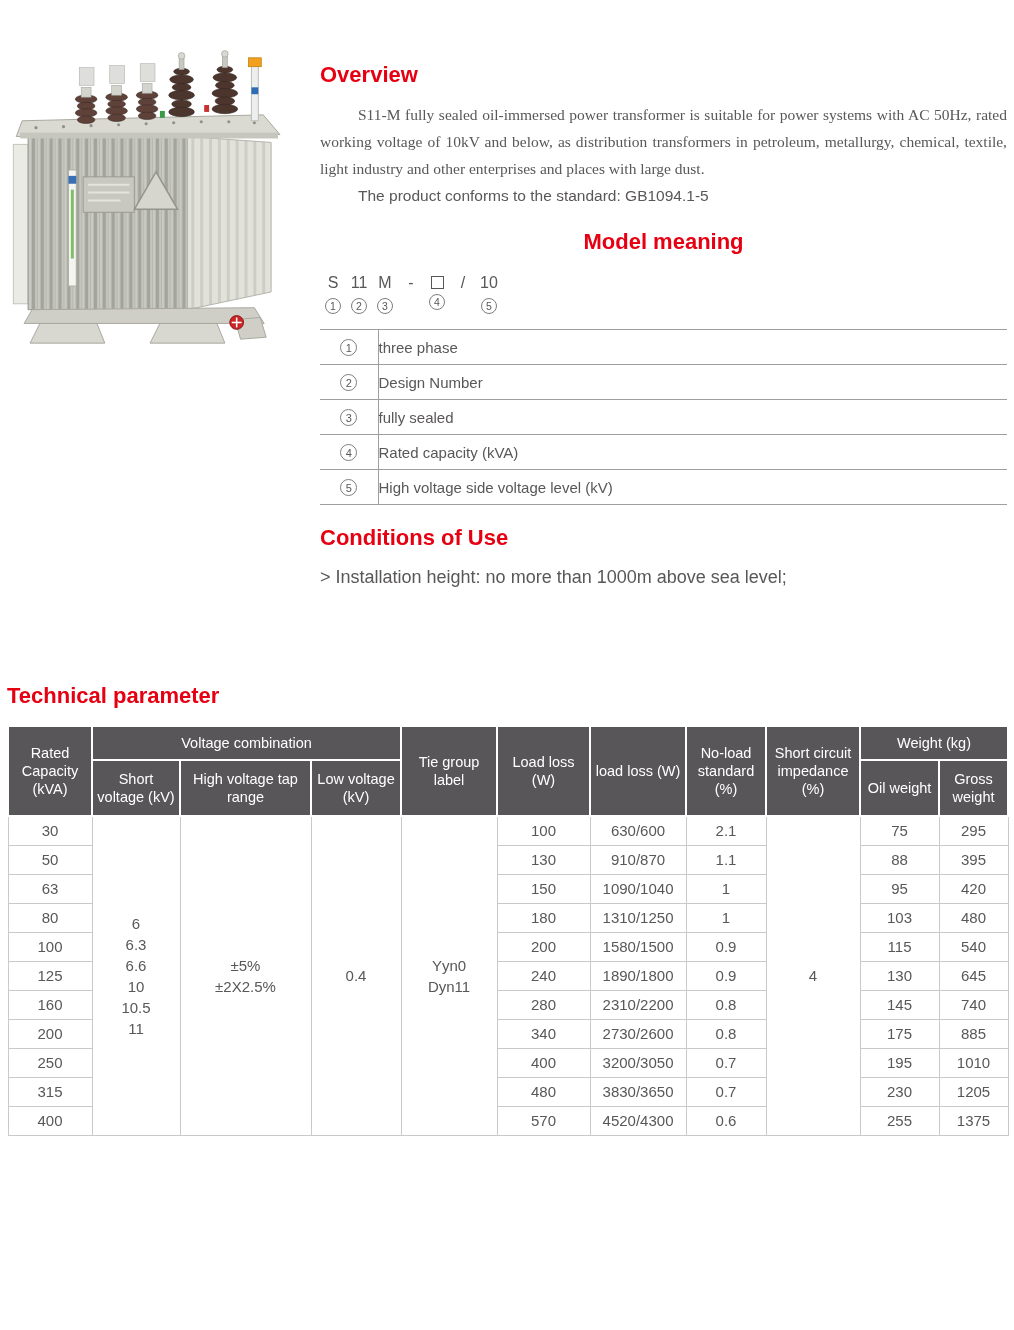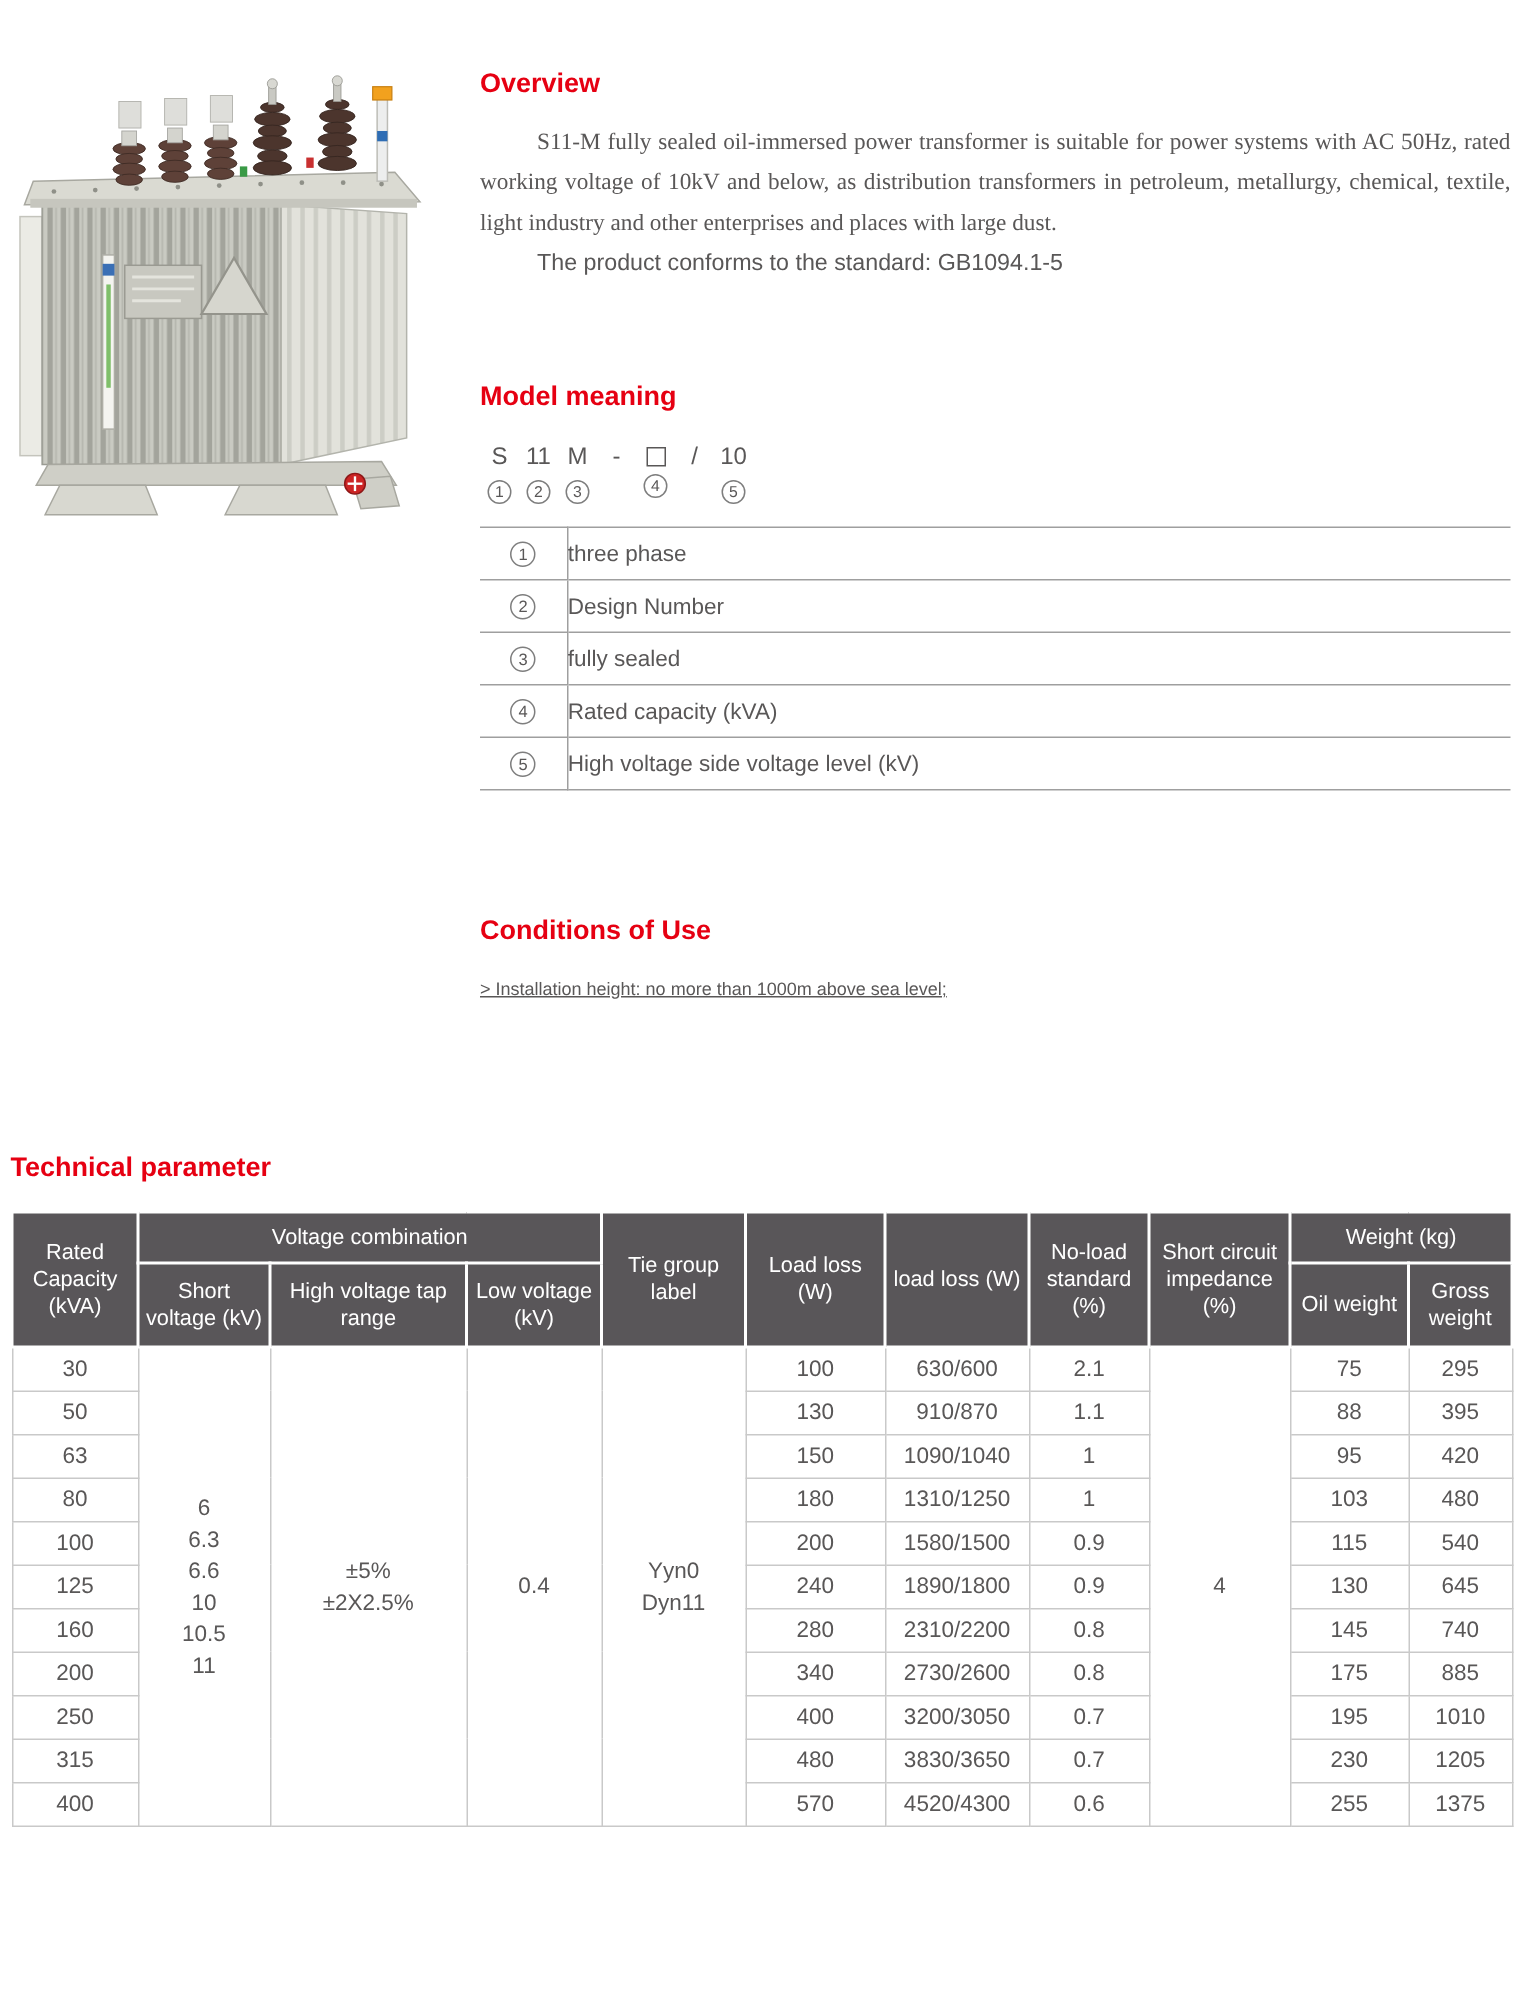--- a/index.html
+++ b/index.html
@@ -14,9 +14,10 @@
   }
   h2.section-heading {
     color: #e60012;
-    font-size: 18px;
+    font-size: 22px;
     font-weight: bold;
     line-height: 26px;
+    margin-top: 20px;
   }
   
   .top-row { display: flex; align-items: flex-start; }

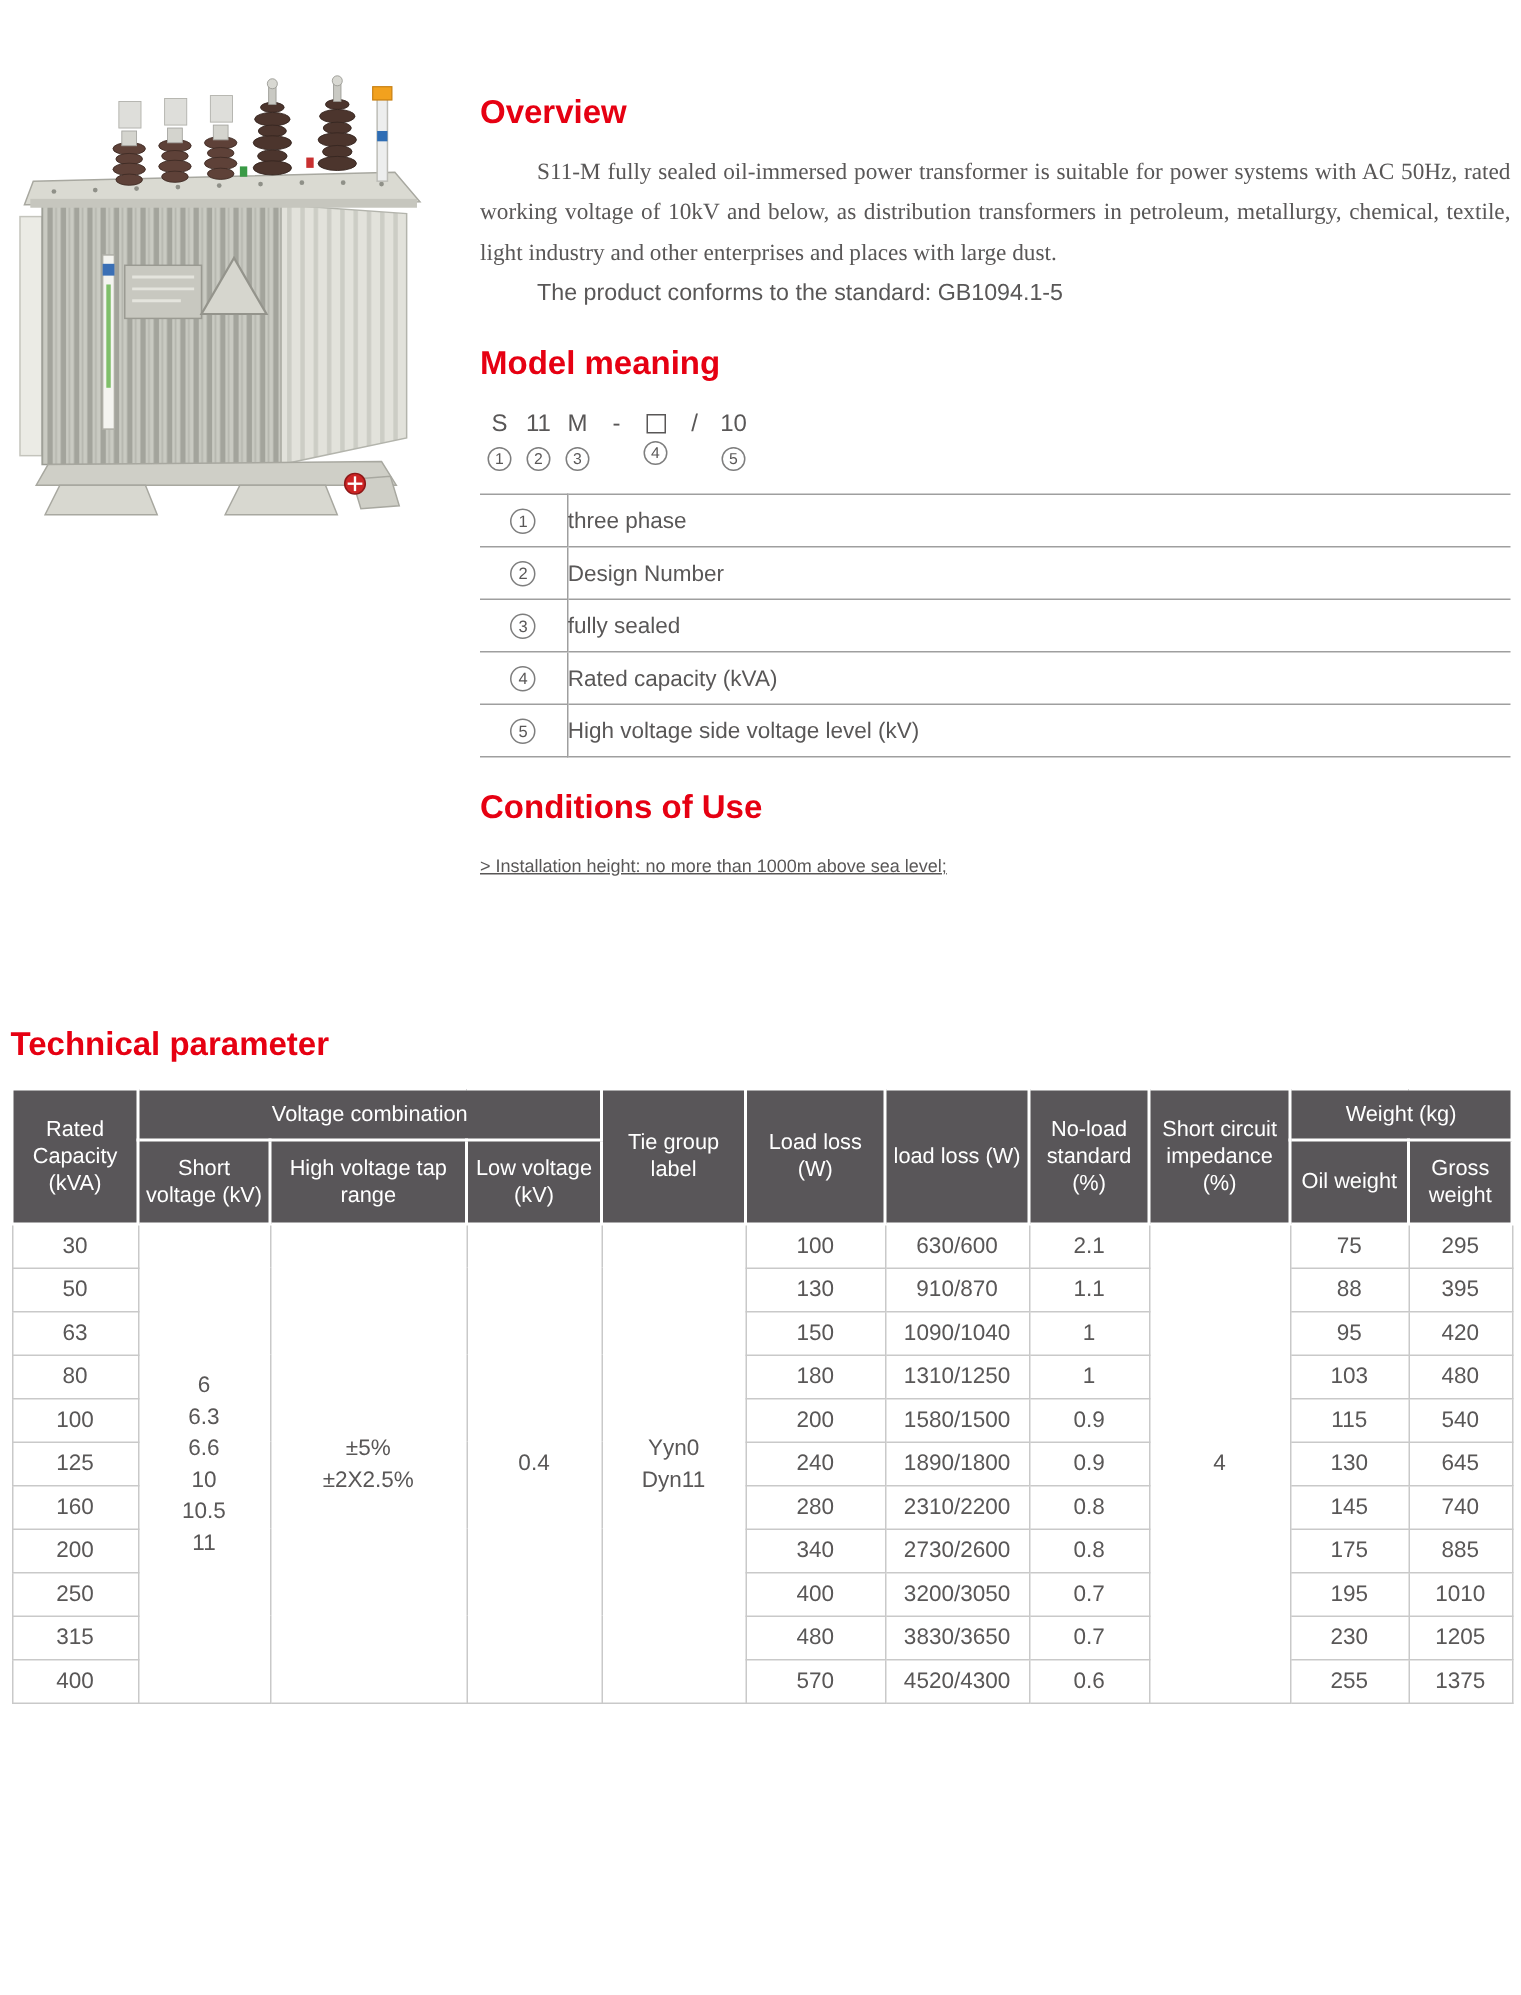--- a/index.html
+++ b/index.html
@@ -33,7 +33,7 @@
   .para.first { margin-top: 13px; font-family: Liberation Serif, serif; }
 
   
-  .mm-heading { margin-top: 62px; }
+  .mm-heading { margin-top: 62px; text-align: center; }
   .model-code { margin-top: 18px; display: flex; }
   .code-col { width: 26px; display: flex; flex-direction: column; align-items: center; }
   .code-token { font-size: 16px; color: #595757; line-height: 20px; height: 20px; }

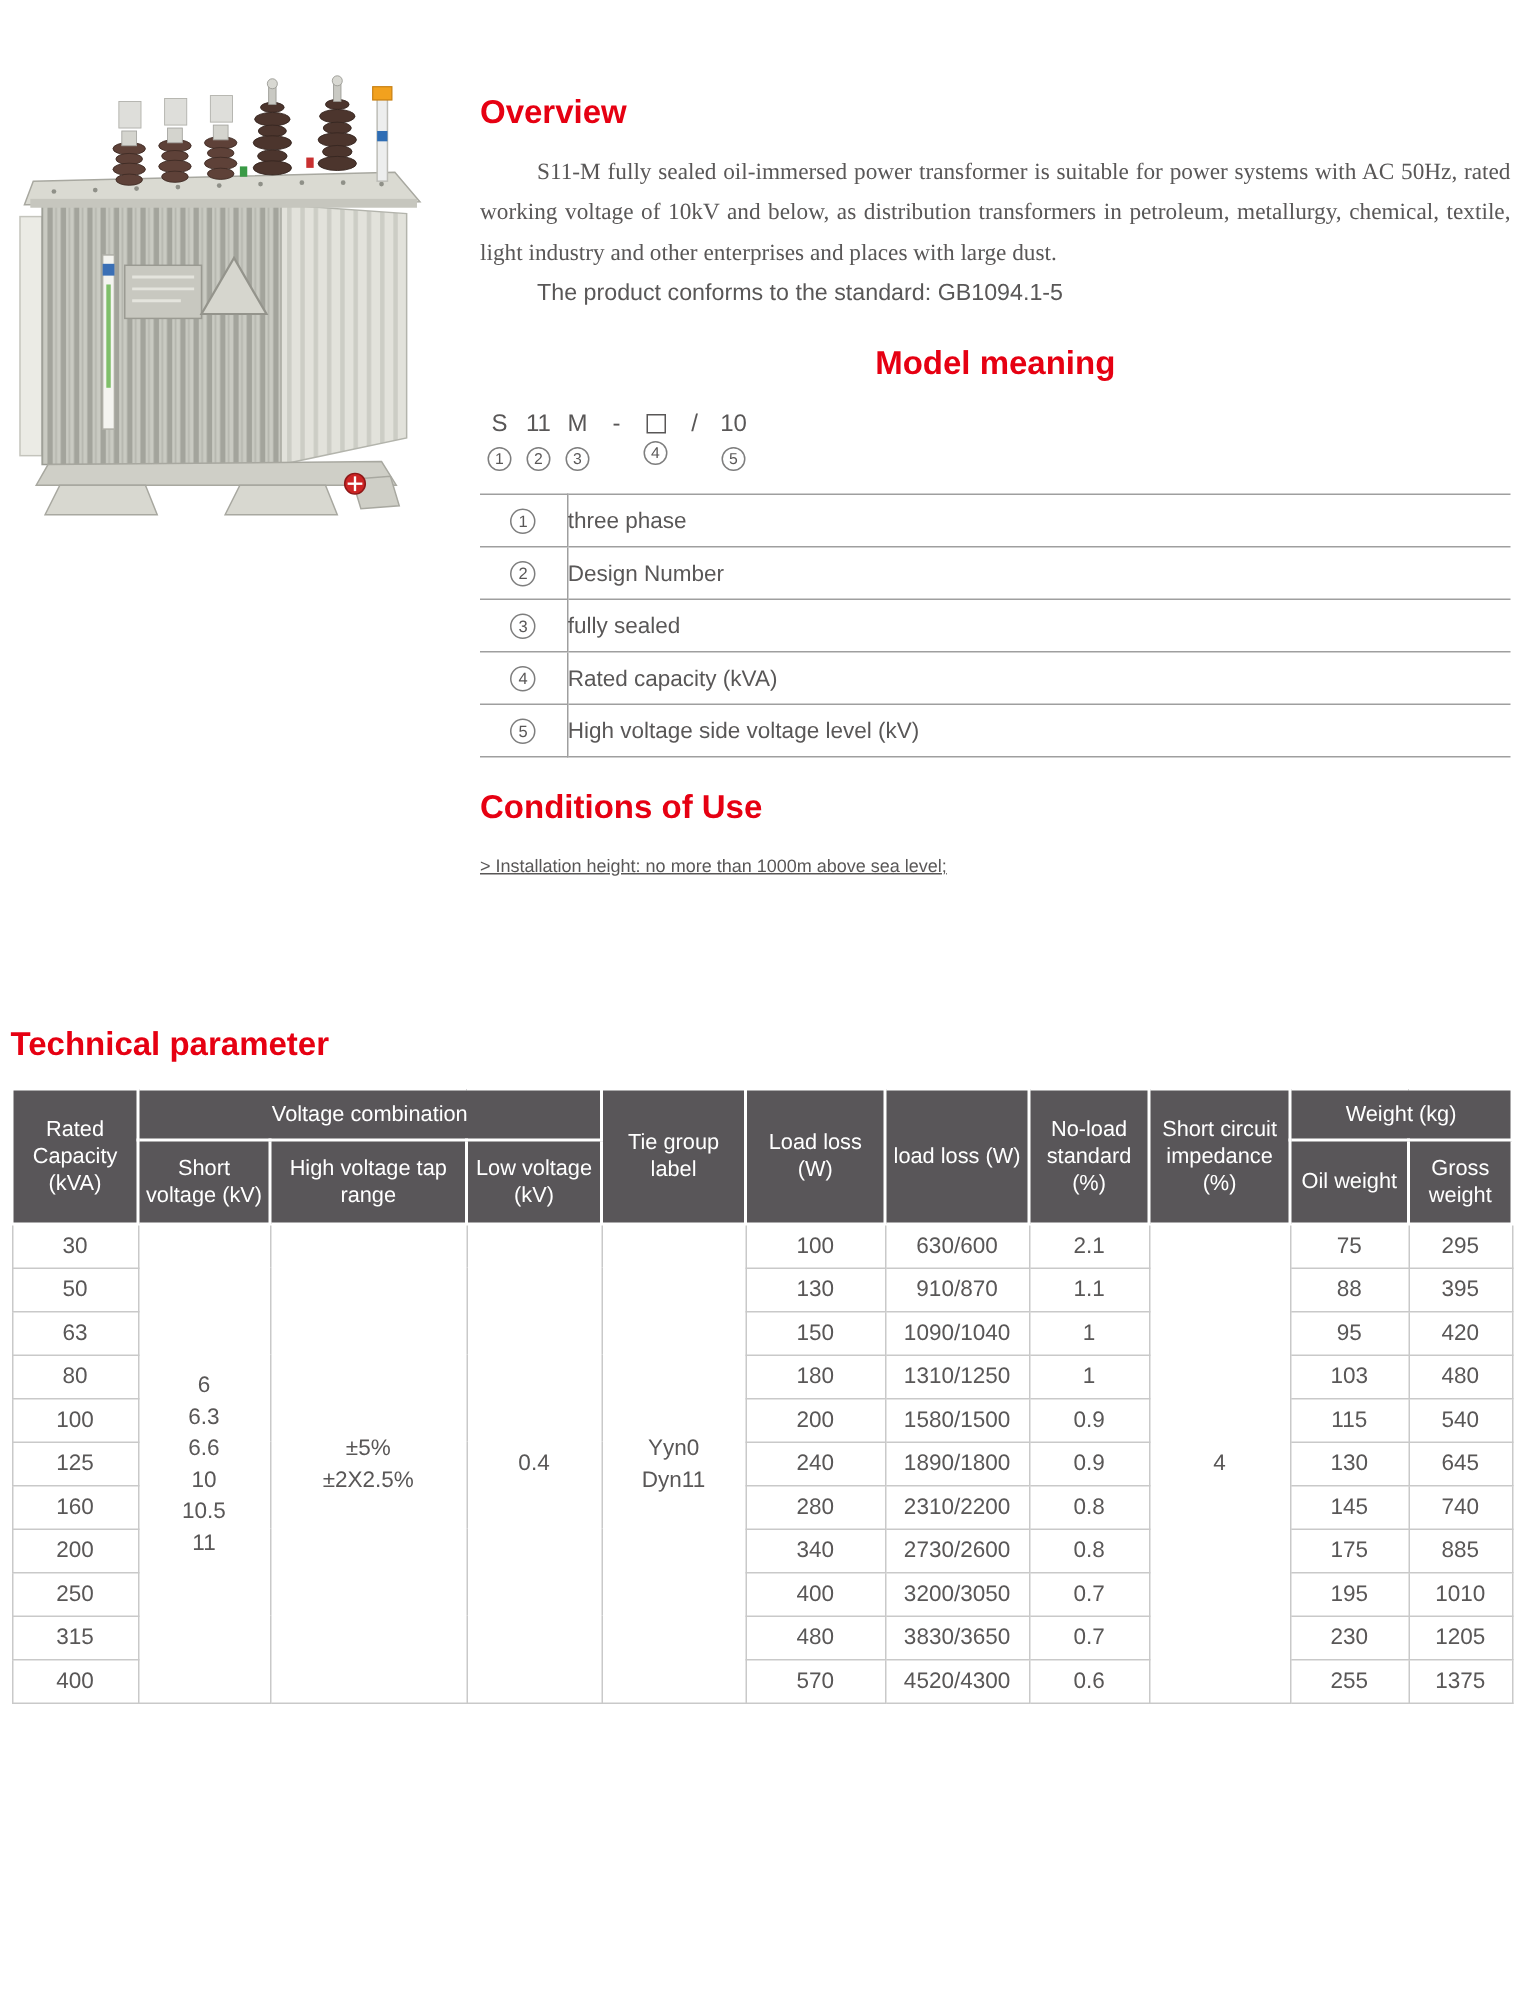--- a/index.html
+++ b/index.html
@@ -55,7 +55,7 @@
 
   
   .cond-heading { margin-top: 80px; }
-  .cond-line { font-size: 12px; line-height: 27px; text-decoration: underline; }
+  .cond-line { font-size: 18px; line-height: 27px; }
   .cond-line.first { margin-top: 13px; }
 
   

